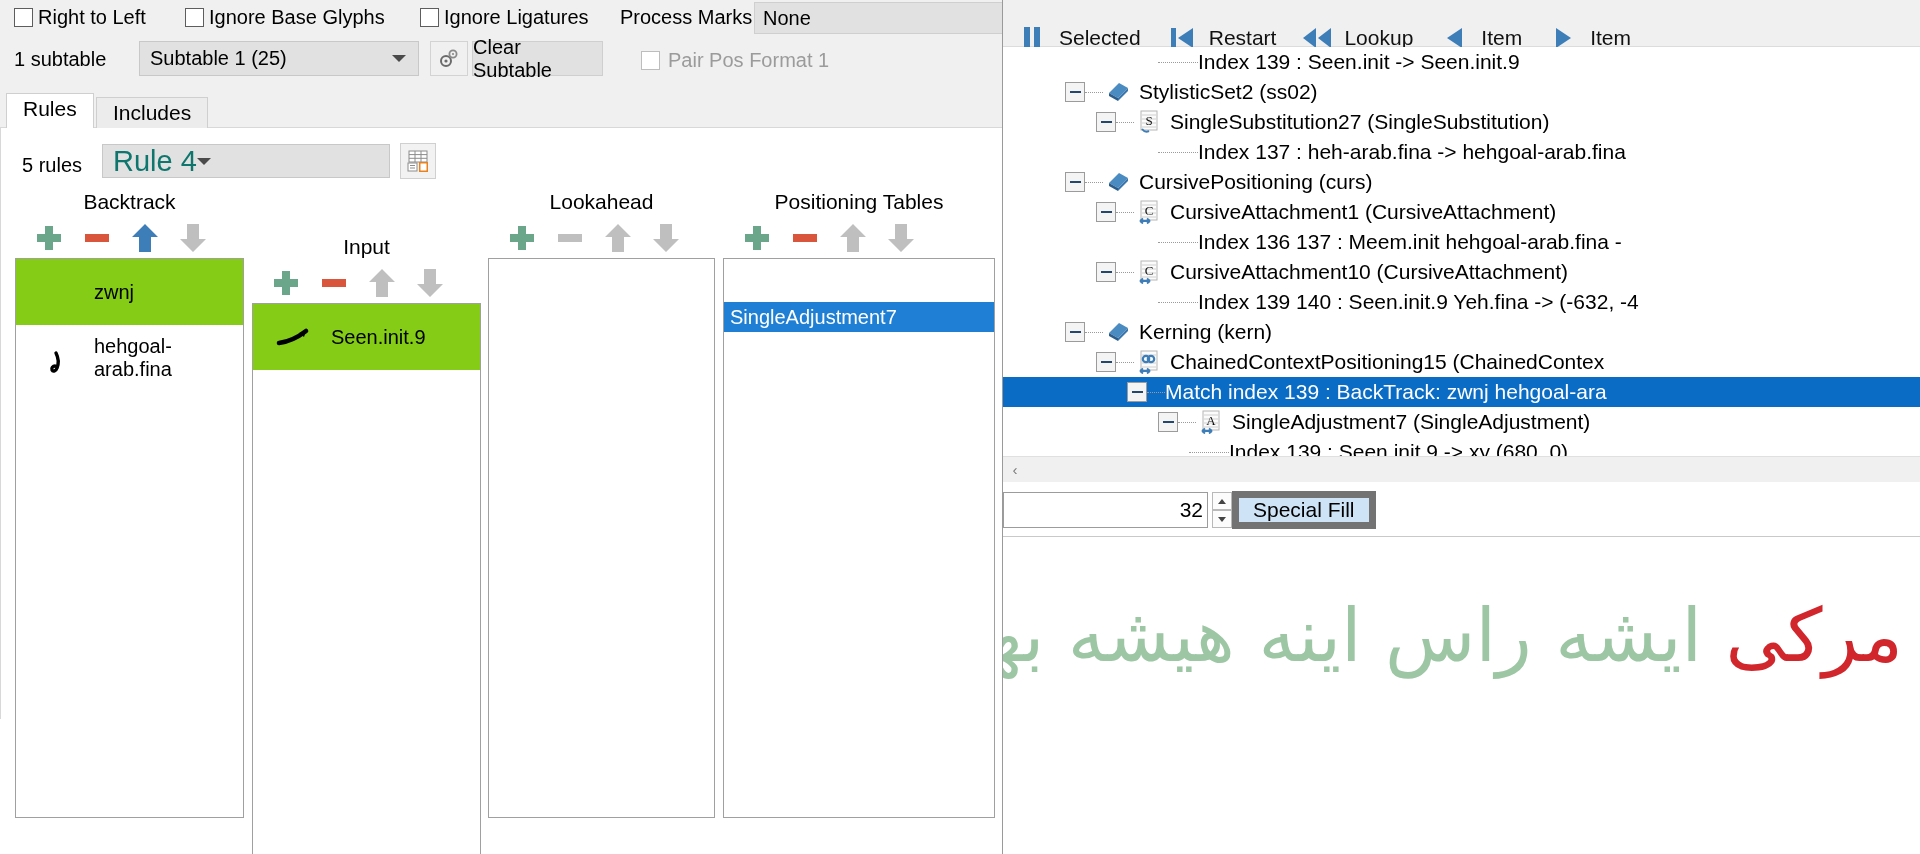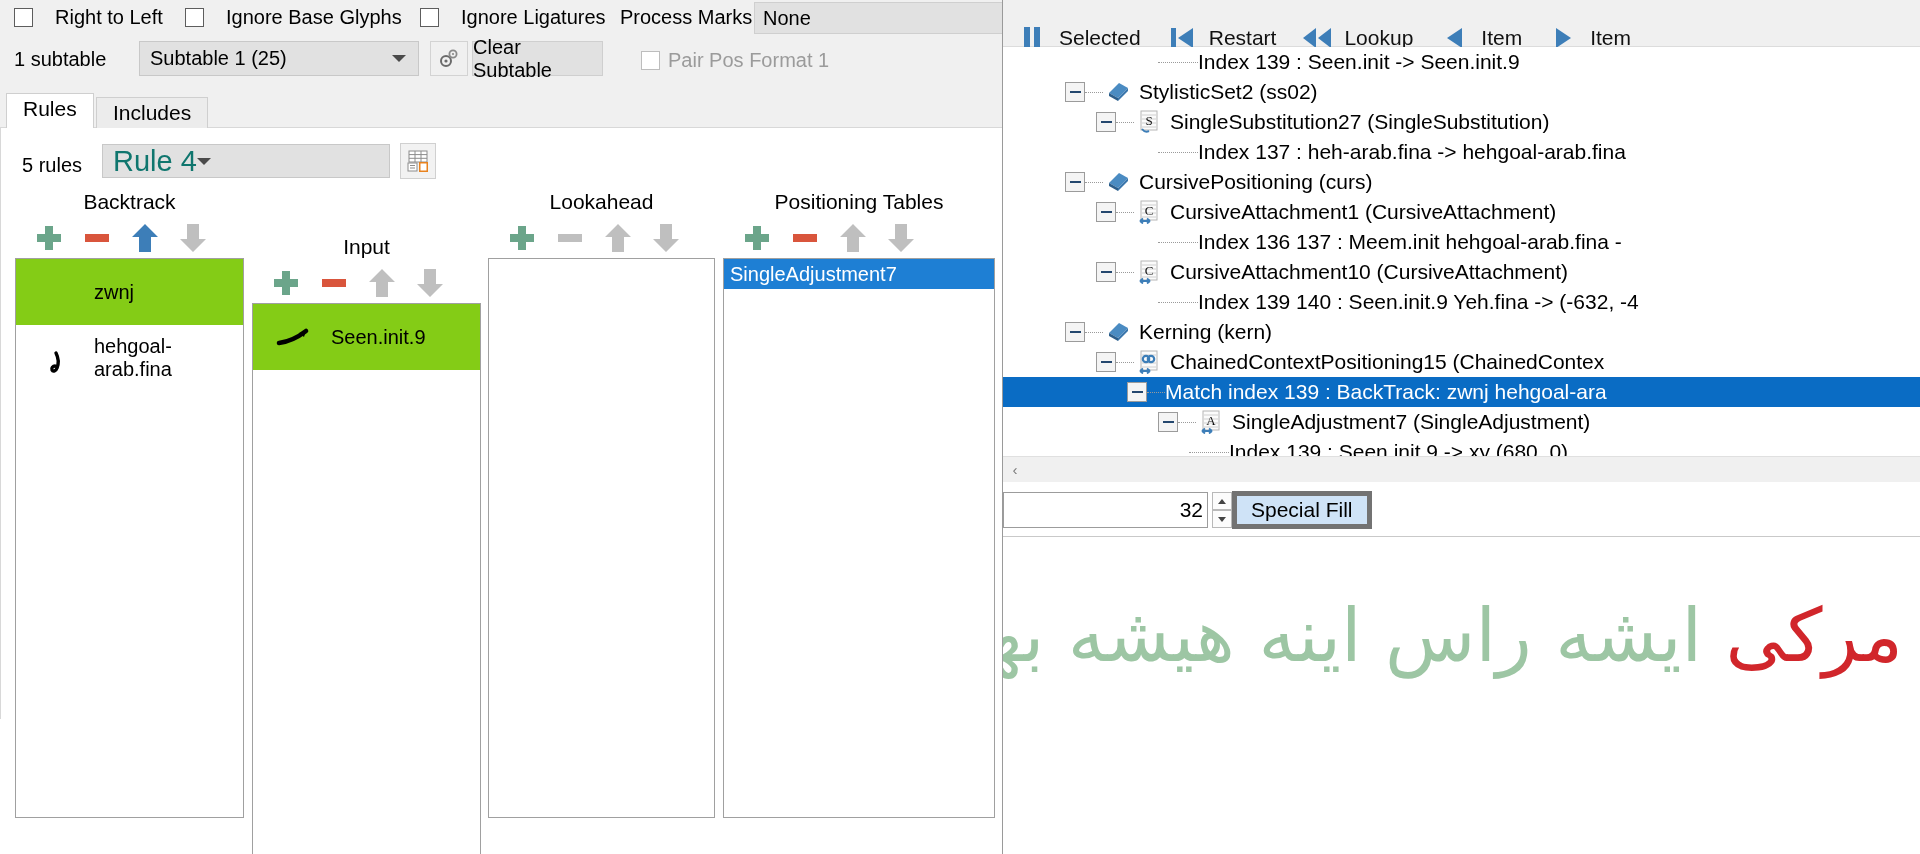--- a/index.html
+++ b/index.html
@@ -25,7 +25,7 @@
   }
   .chk-group {
     position: absolute; top: 4px;
-    display: flex; align-items: center; gap: 22px;
+    display: flex; align-items: center; gap: 5px;
     font-size: 20px; color: #000;
   }
   .chk-box {

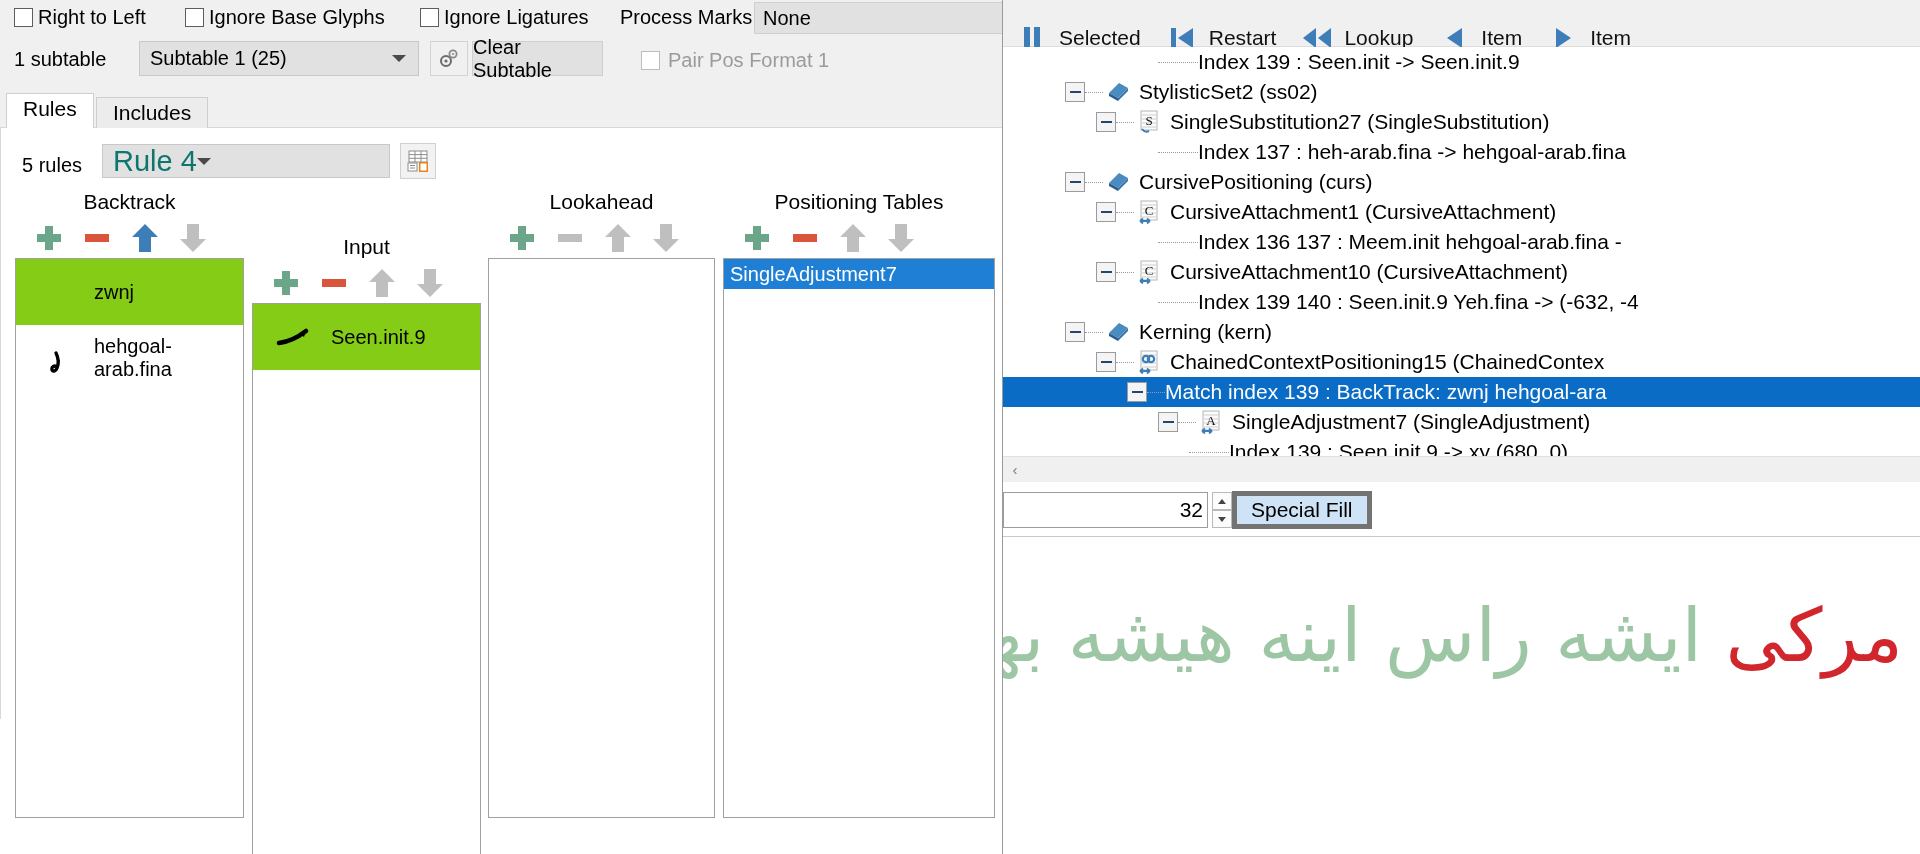--- a/index.html
+++ b/index.html
@@ -189,6 +189,7 @@
     height: 30px; line-height: 30px;
     font-size: 20px; color: #000;
     padding-left: 6px;
+    margin-top: 43px;
   }
   .pt-item.sel { background: #1e7fd4; color: #ffffff; }
 

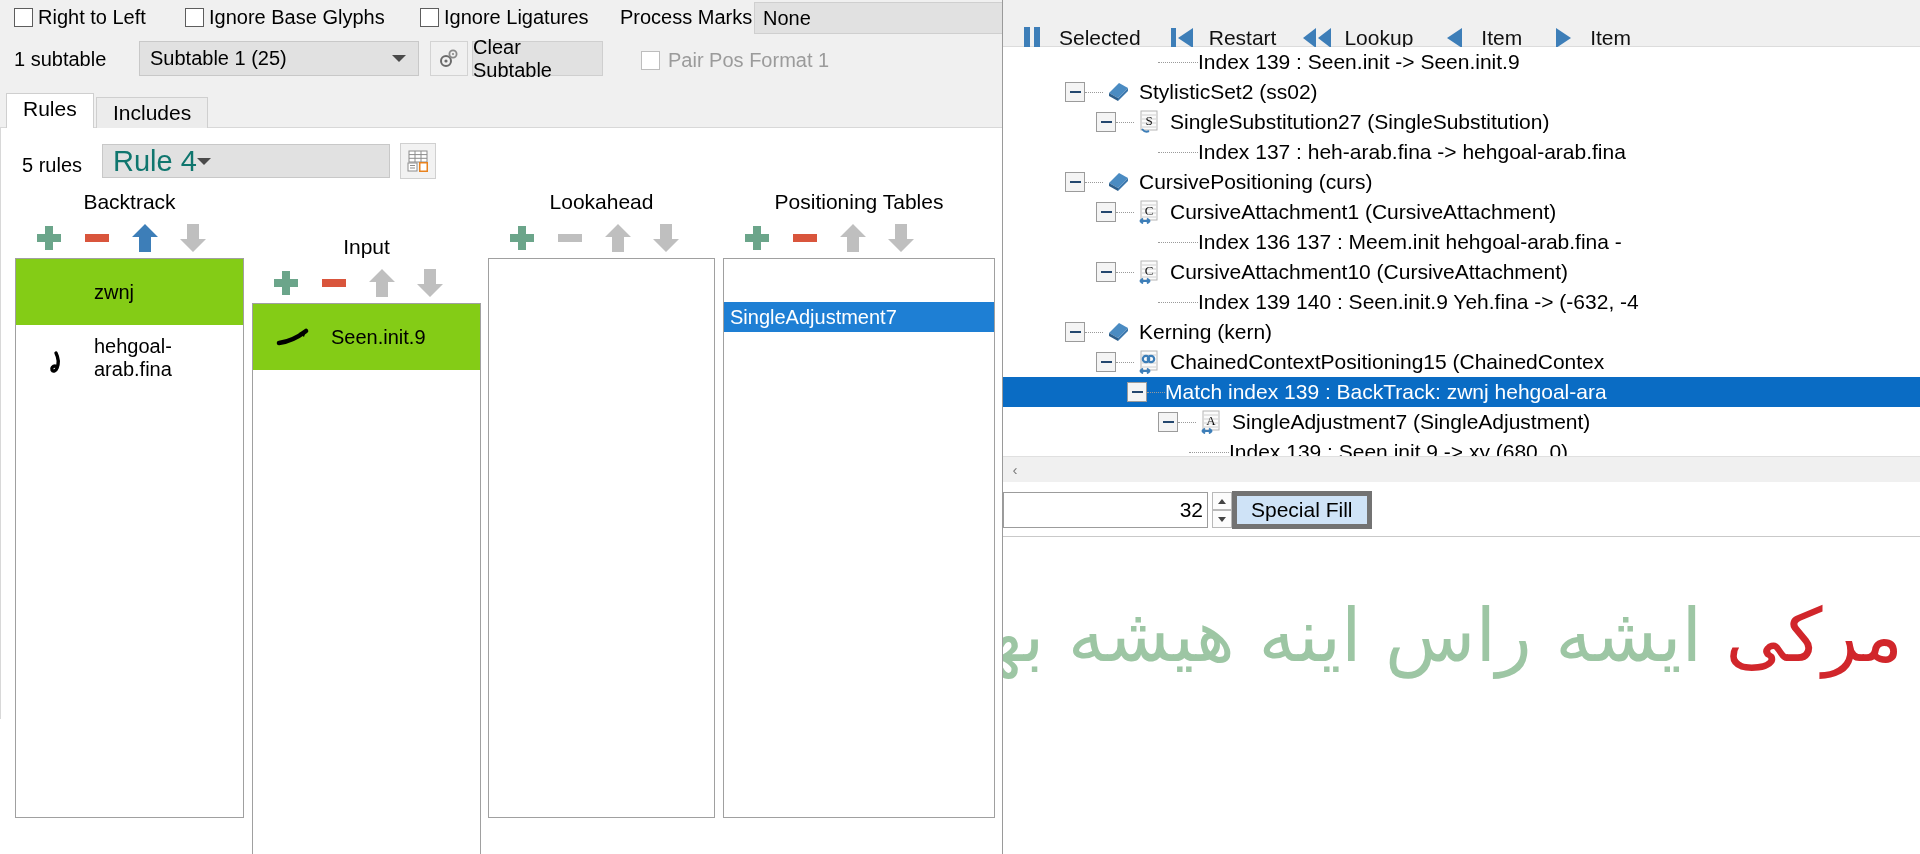--- a/index.html
+++ b/index.html
@@ -286,7 +286,7 @@
   .special-fill {
     height: 38px;
     background: #cfe3f7;
-    border: 5px solid #737373;
+    border: 7px solid #737373;
     font-size: 21px; color: #000;
     display: flex; align-items: center; justify-content: center;
     padding: 0 14px;

